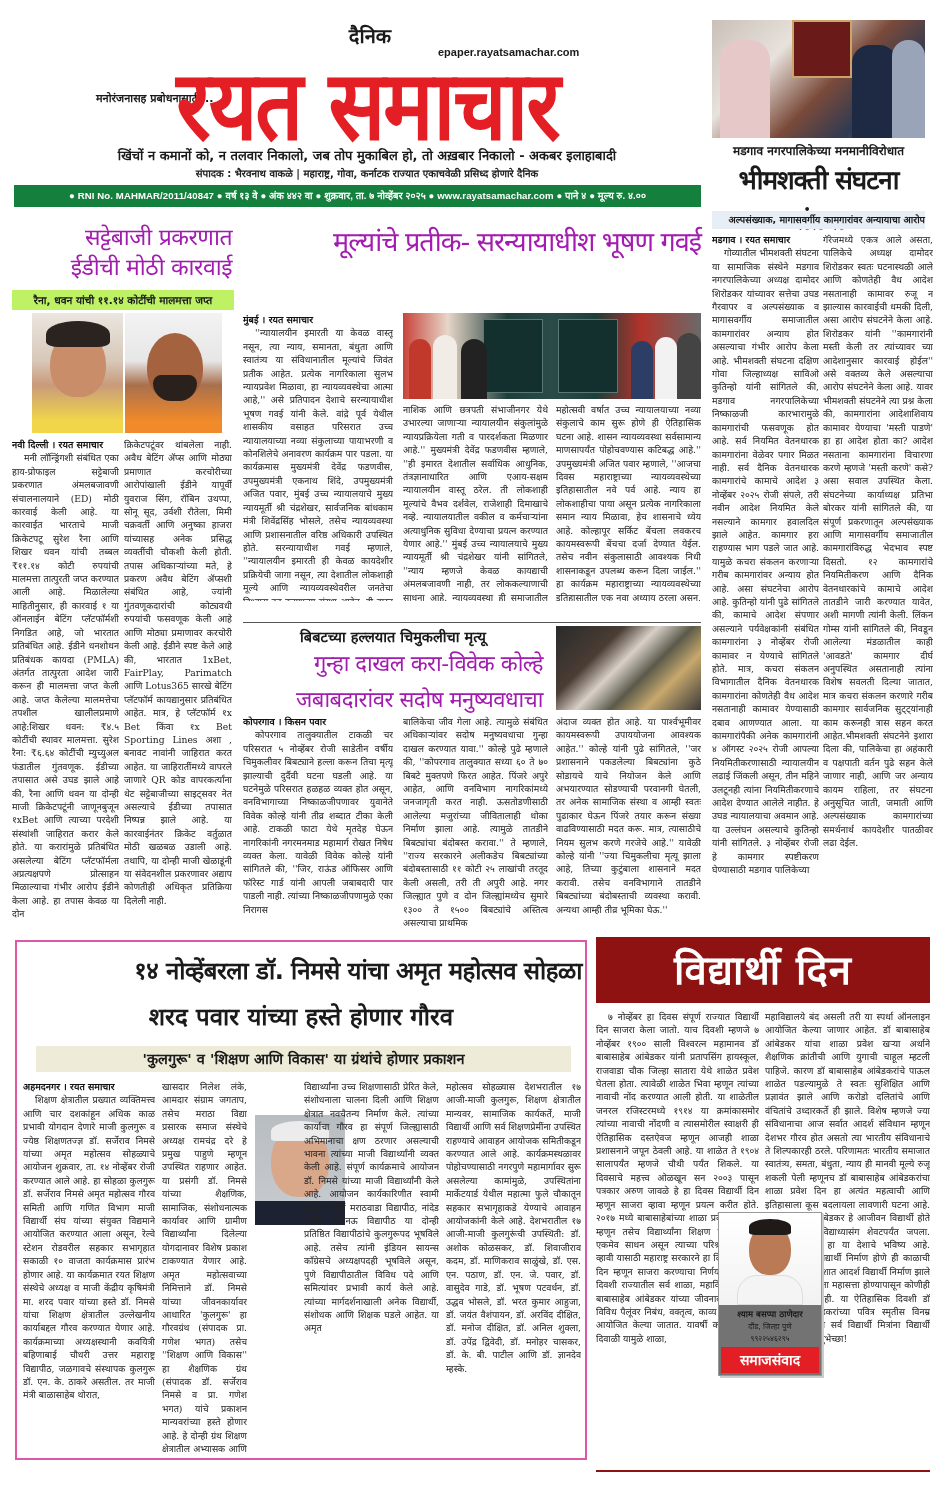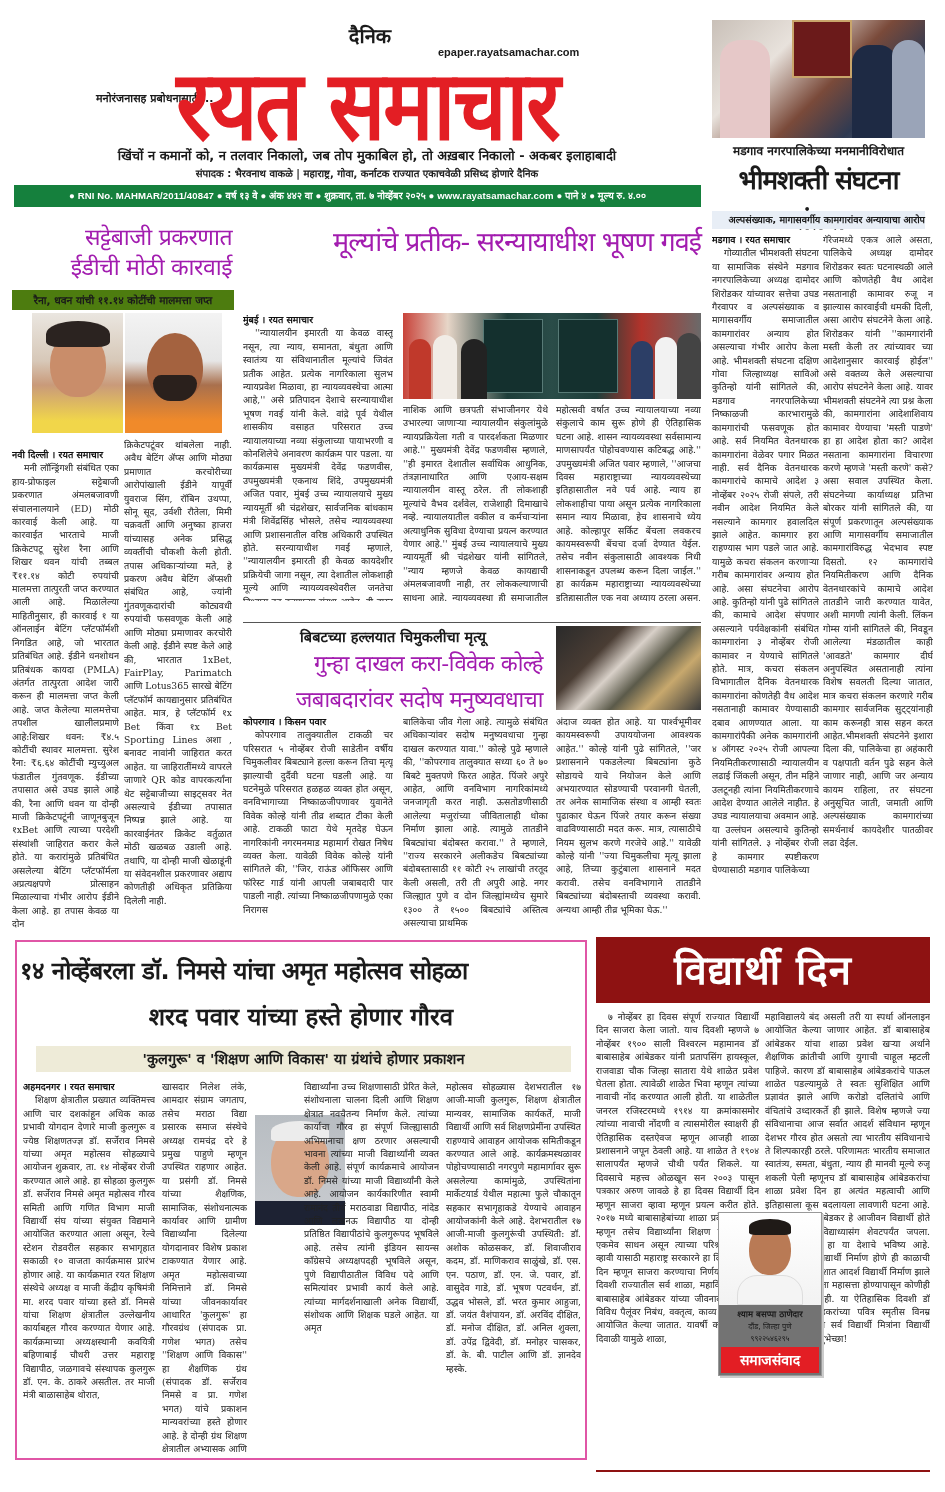--- a/index.html
+++ b/index.html
@@ -33,7 +33,7 @@
 
   
   .lc-head { left: 10px; top: 222px; width: 222px; font-size: 23px; line-height: 30px; }
-  .lc-kicker { left: 12px; top: 290px; width: 222px; height: 20px; background: #4d7c0f; font-size: 10.5px; line-height: 20px; font-weight: bold; text-align: center; font-family: "DejaVu Sans", sans-serif; }
+  .lc-kicker { left: 12px; top: 290px; width: 222px; height: 20px; background: #bef264; font-size: 10.5px; line-height: 20px; font-weight: bold; text-align: center; font-family: "DejaVu Sans", sans-serif; }
   .lc-img1 { left: 32px; top: 313px; width: 91px; height: 120px; background: linear-gradient(180deg,#eae6e0 0%,#d7c8b8 40%,#c99a7a 60%,#f1d64a 90%); overflow: hidden; }
   .lc-img2 { left: 125px; top: 313px; width: 97px; height: 120px; background: linear-gradient(180deg,#f3f3f3 0%,#e6e6e6 40%,#a9704d 60%,#f08a2a 90%); overflow: hidden; }
   .face { position:absolute; border-radius: 50% 50% 45% 45%; }

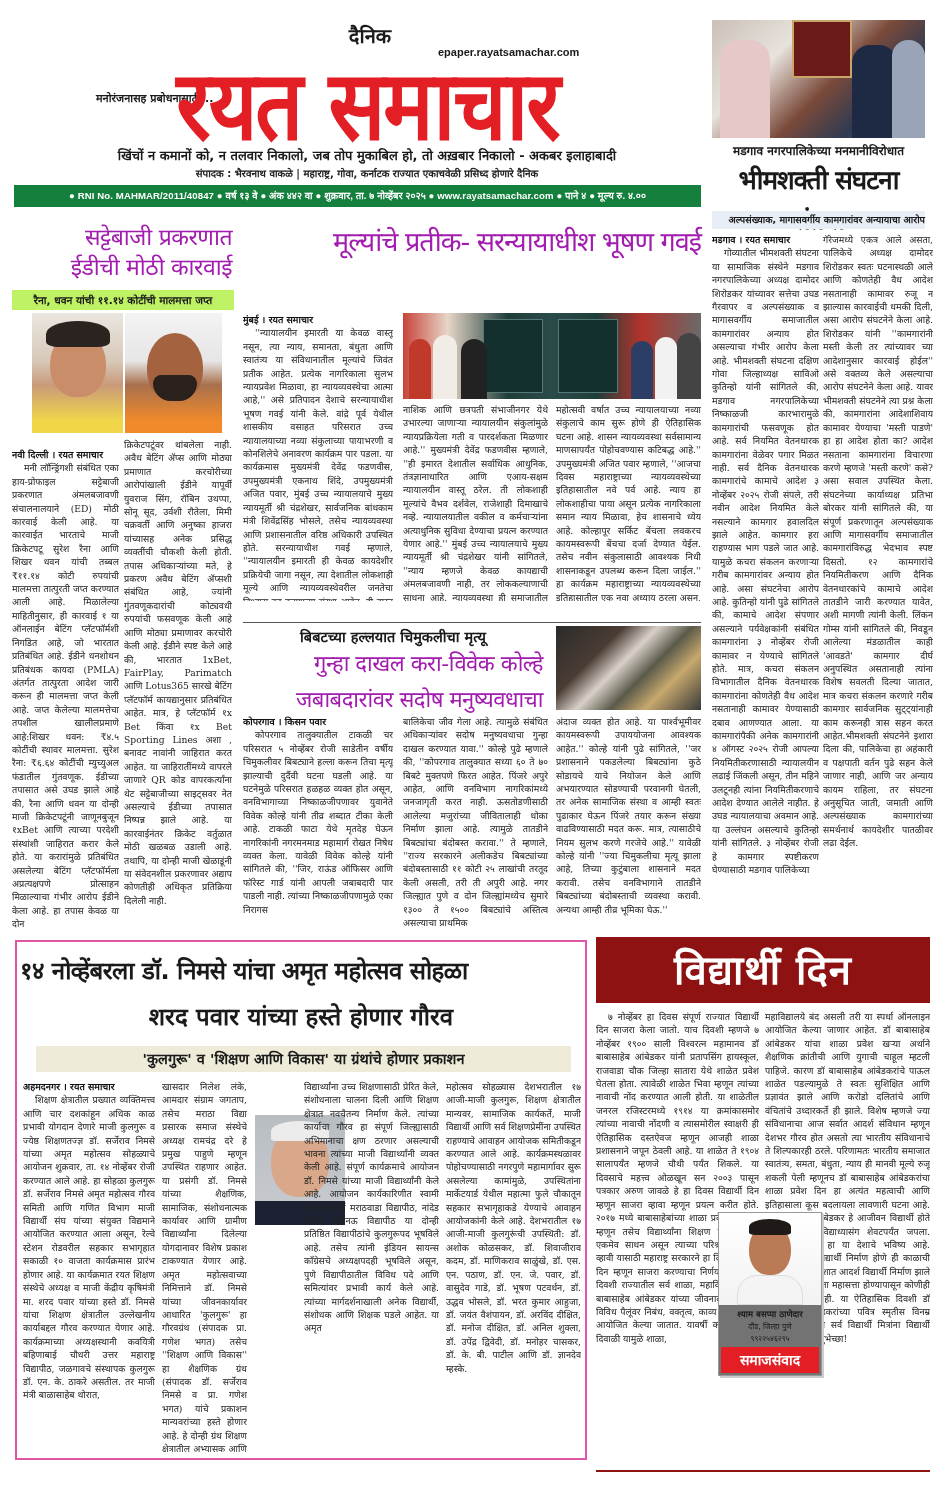--- a/index.html
+++ b/index.html
@@ -37,7 +37,7 @@
   .lc-img1 { left: 32px; top: 313px; width: 91px; height: 120px; background: linear-gradient(180deg,#eae6e0 0%,#d7c8b8 40%,#c99a7a 60%,#f1d64a 90%); overflow: hidden; }
   .lc-img2 { left: 125px; top: 313px; width: 97px; height: 120px; background: linear-gradient(180deg,#f3f3f3 0%,#e6e6e6 40%,#a9704d 60%,#f08a2a 90%); overflow: hidden; }
   .face { position:absolute; border-radius: 50% 50% 45% 45%; }
-  .lc-col1 { left: 12px; top: 438px; width: 107px; height: 494px; margin-top: 10px; }
+  .lc-col1 { left: 12px; top: 438px; width: 107px; height: 494px; }
   .lc-col2 { left: 124px; top: 438px; width: 108px; height: 494px; }
 
   

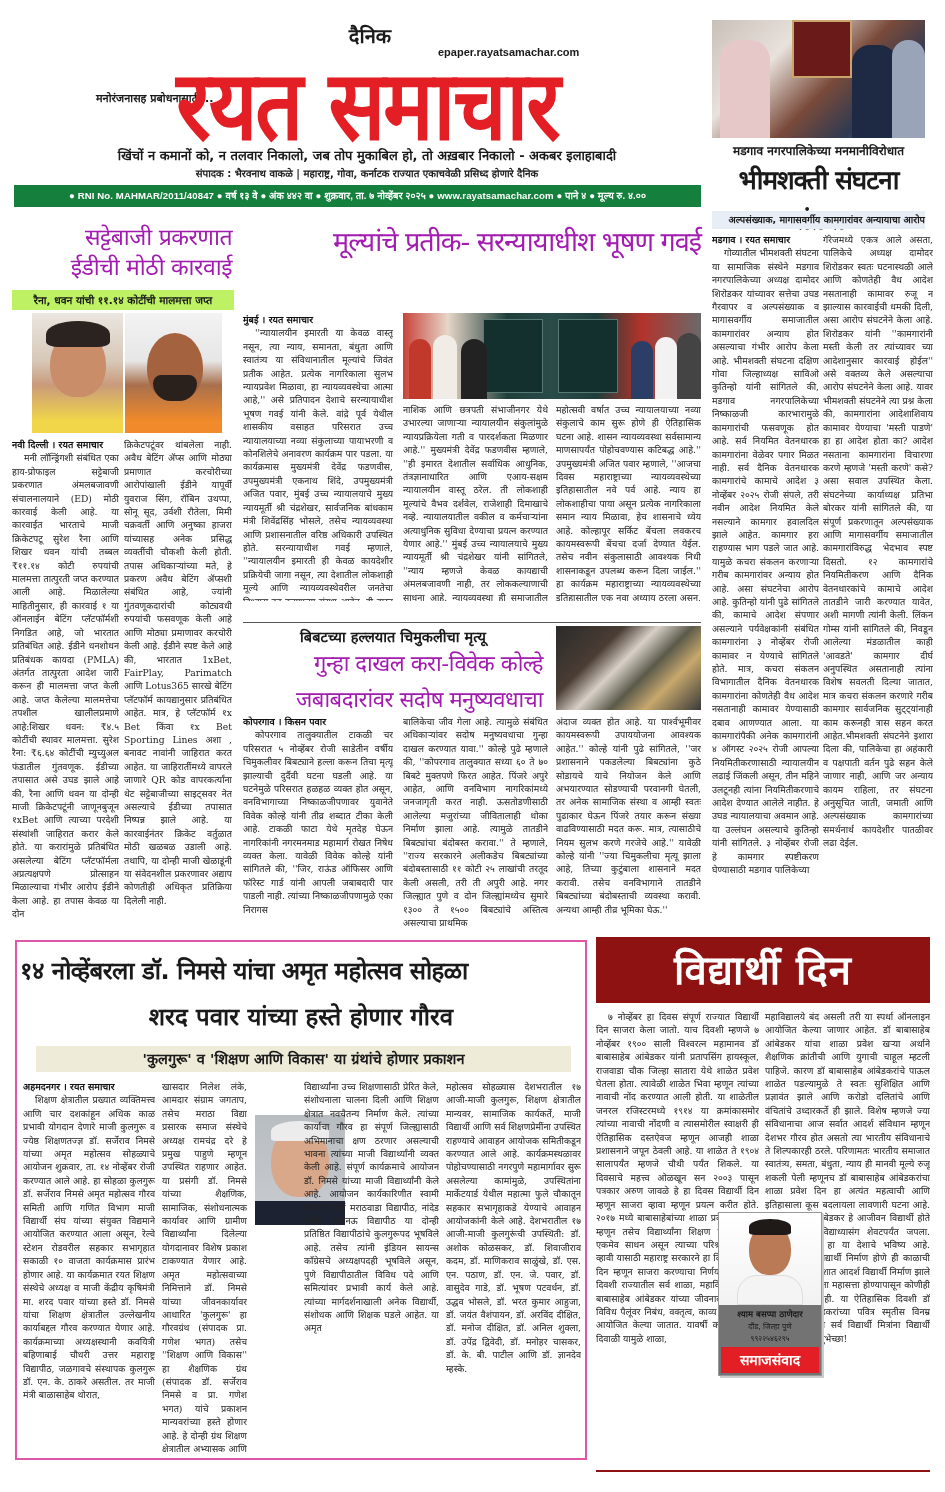--- a/index.html
+++ b/index.html
@@ -64,7 +64,7 @@
 
   
   .bx { left: 15px; top: 940px; width: 572px; height: 520px; border: 2px solid #e056a6; }
-  .bx-head1 { left: 20px; top: 948px; width: 562px; font-size: 24px; line-height: 46px; font-family: "DejaVu Sans", sans-serif; font-weight: bold; text-align: left; letter-spacing: -0.5px; }
+  .bx-head1 { left: 20px; top: 948px; width: 562px; font-size: 24px; line-height: 46px; font-family: "DejaVu Sans", sans-serif; font-weight: bold; text-align: right; letter-spacing: -0.5px; }
   .bx-head2 { left: 20px; top: 994px; width: 562px; font-size: 24px; line-height: 46px; font-family: "DejaVu Sans", sans-serif; font-weight: bold; text-align: center; }
   .bx-kicker { left: 36px; top: 1046px; width: 535px; height: 26px; background: #eeebd8; font-size: 14.5px; line-height: 26px; font-weight: bold; text-align: center; font-family: "DejaVu Sans", sans-serif; }
   .bx-col1 { left: 23px; top: 1080px; width: 132px; height: 372px; }

